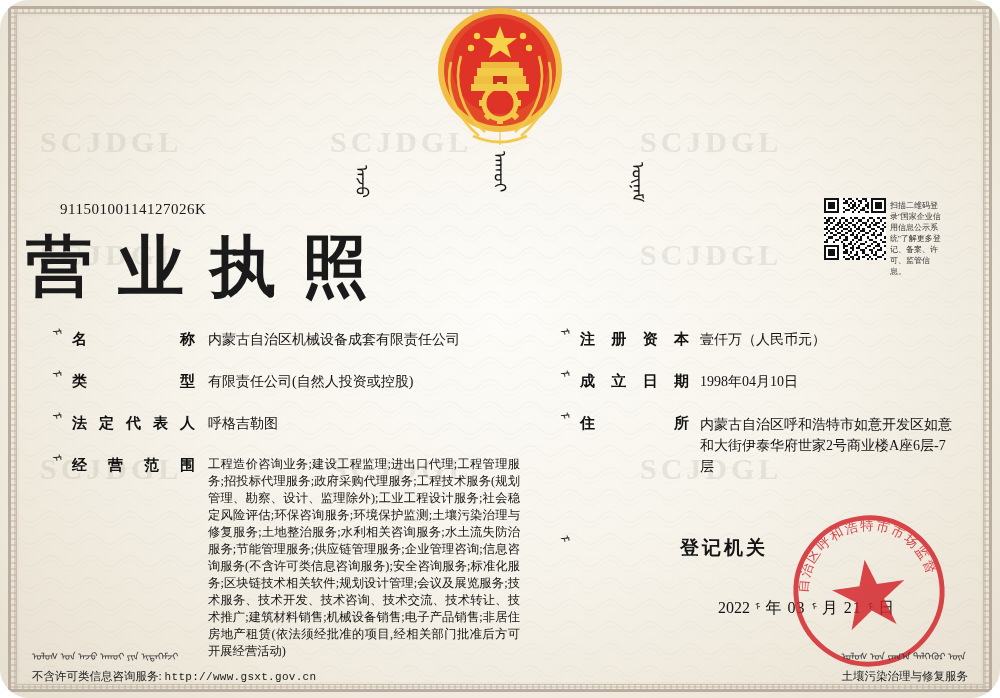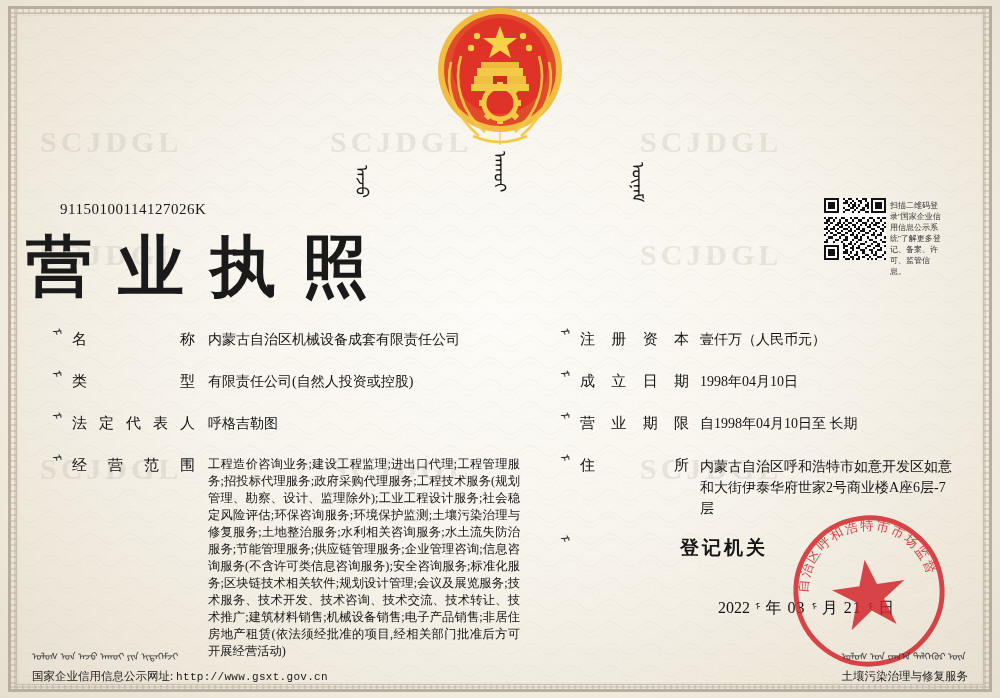--- a/index.html
+++ b/index.html
@@ -17,6 +17,7 @@
     overflow: hidden;
     background:
       radial-gradient(ellipse at 50% 45%, #fdfcf8 0%, #f7f4ec 45%, #efe9dc 75%, #e6dfd0 100%);
+    border-radius: 29px;
   }
   
   .border-outer {

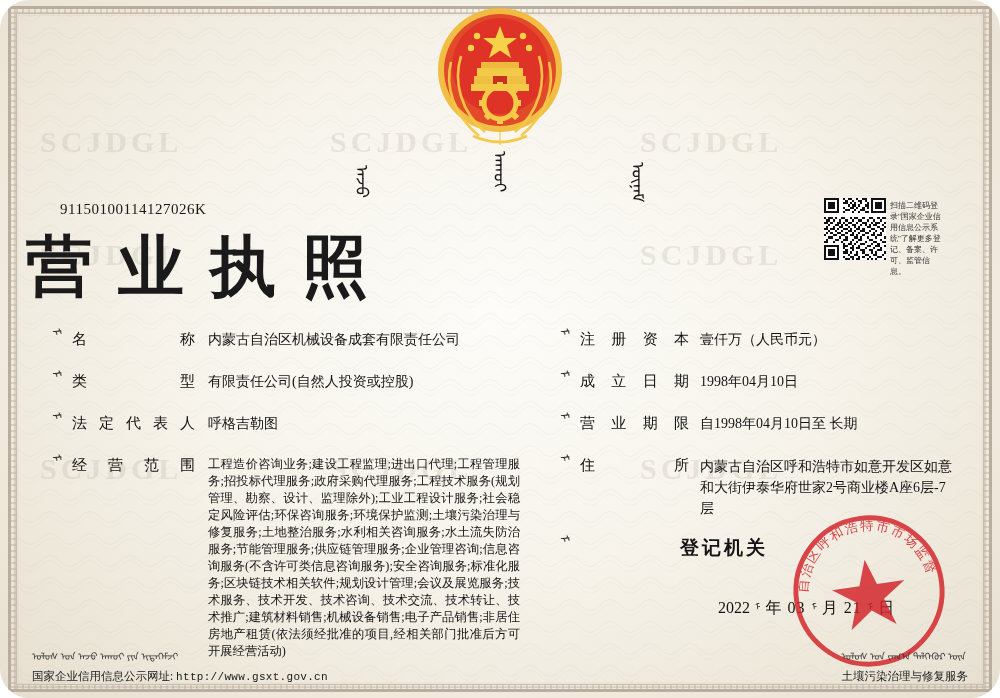--- a/index.html
+++ b/index.html
@@ -187,7 +187,7 @@
     top: 0;
     width: 124px;
     font-family: "Liberation Serif", serif;
-    font-weight: normal;
+    font-weight: bold;
     font-size: 15px;
     letter-spacing: 1px;
     text-align: justify;

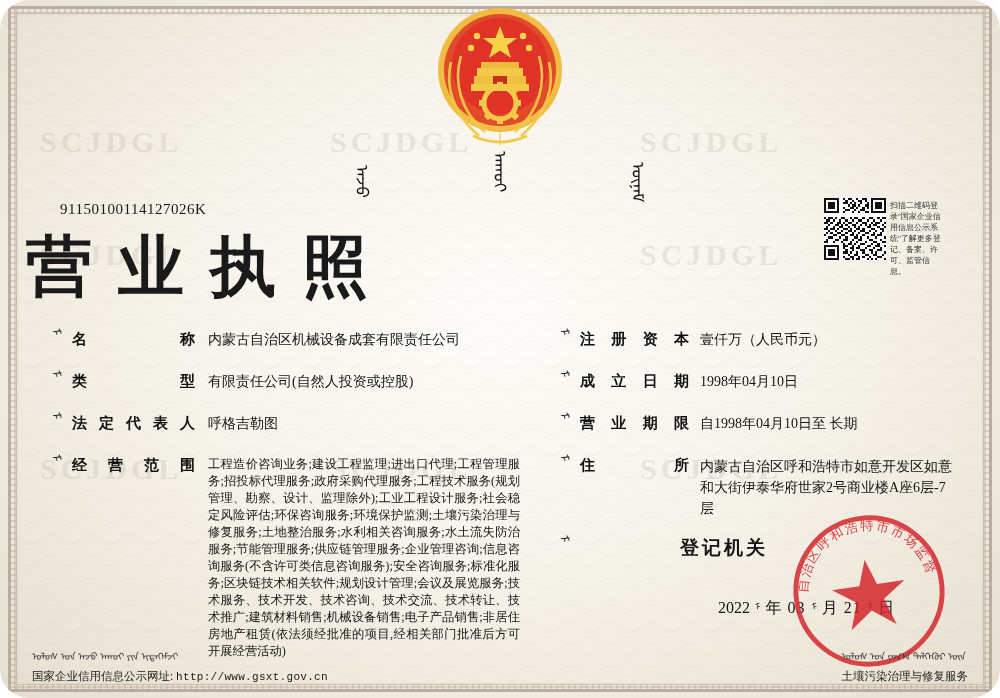--- a/index.html
+++ b/index.html
@@ -635,11 +635,6 @@
         <div class="fvalue">1998年04月10日</div>
       </div>
 
-      <div class="row">
-        <span class="mn mn-vert">ᠮ</span>
-        <span class="flabel">营业期限</span>
-        <div class="fvalue">自1998年04月10日至 长期</div>
-      </div>
 
       <div class="row addr">
         <span class="mn mn-vert">ᠮ</span>

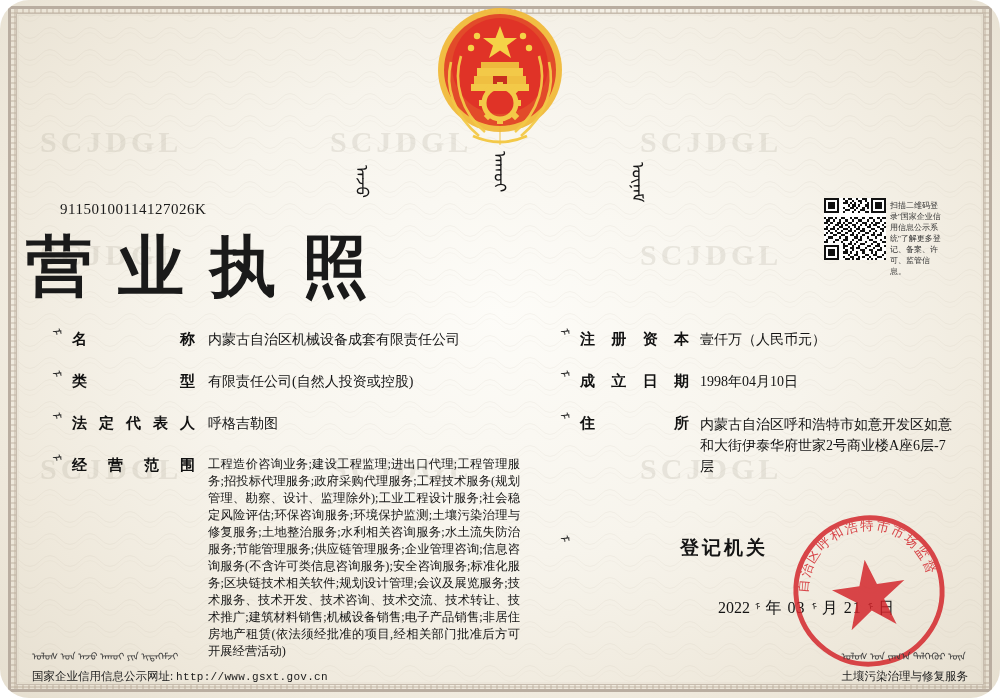--- a/index.html
+++ b/index.html
@@ -675,7 +675,7 @@
   <div class="footer">
     <div class="footer-left">
       <div class="mn-row">ᠤᠯᠤᠰ ᠤᠨ ᠠᠵᠤ ᠠᠬᠤᠢ ᠶᠢᠨ ᠢᠲᠡᠭᠡᠮᠵᠢ</div>
-      <span>国家企业信用信息公示网址:</span>
+      <span>不含许可类信息咨询服务:</span>
       <span class="url">http://www.gsxt.gov.cn</span>
     </div>
     <div class="footer-right">

